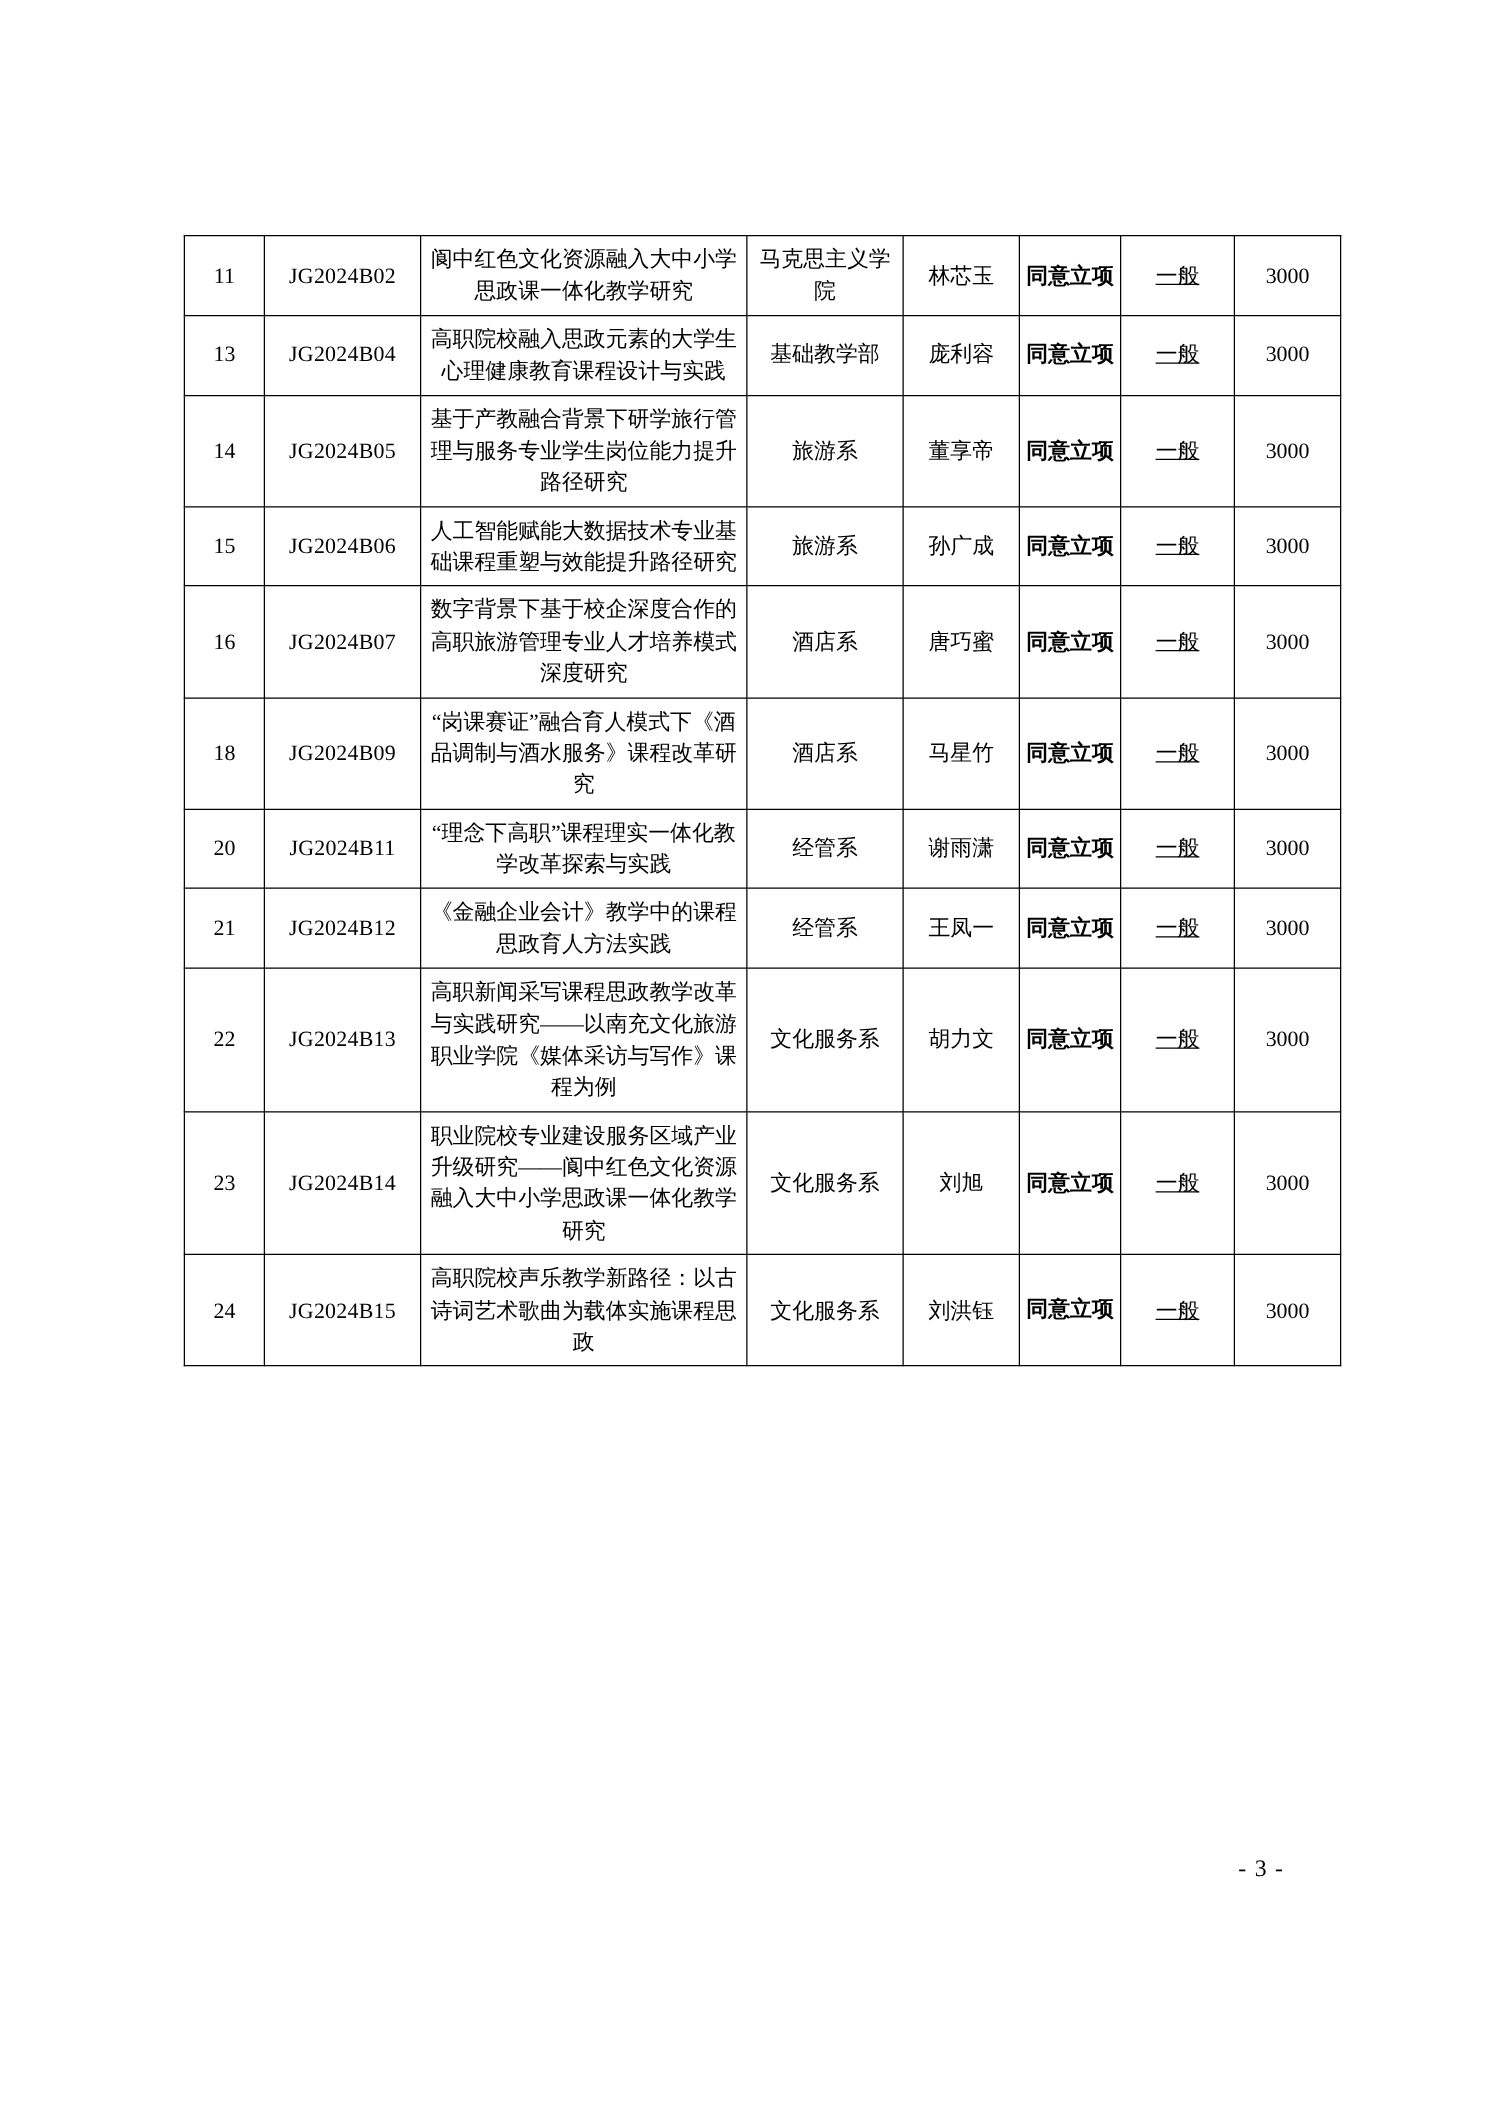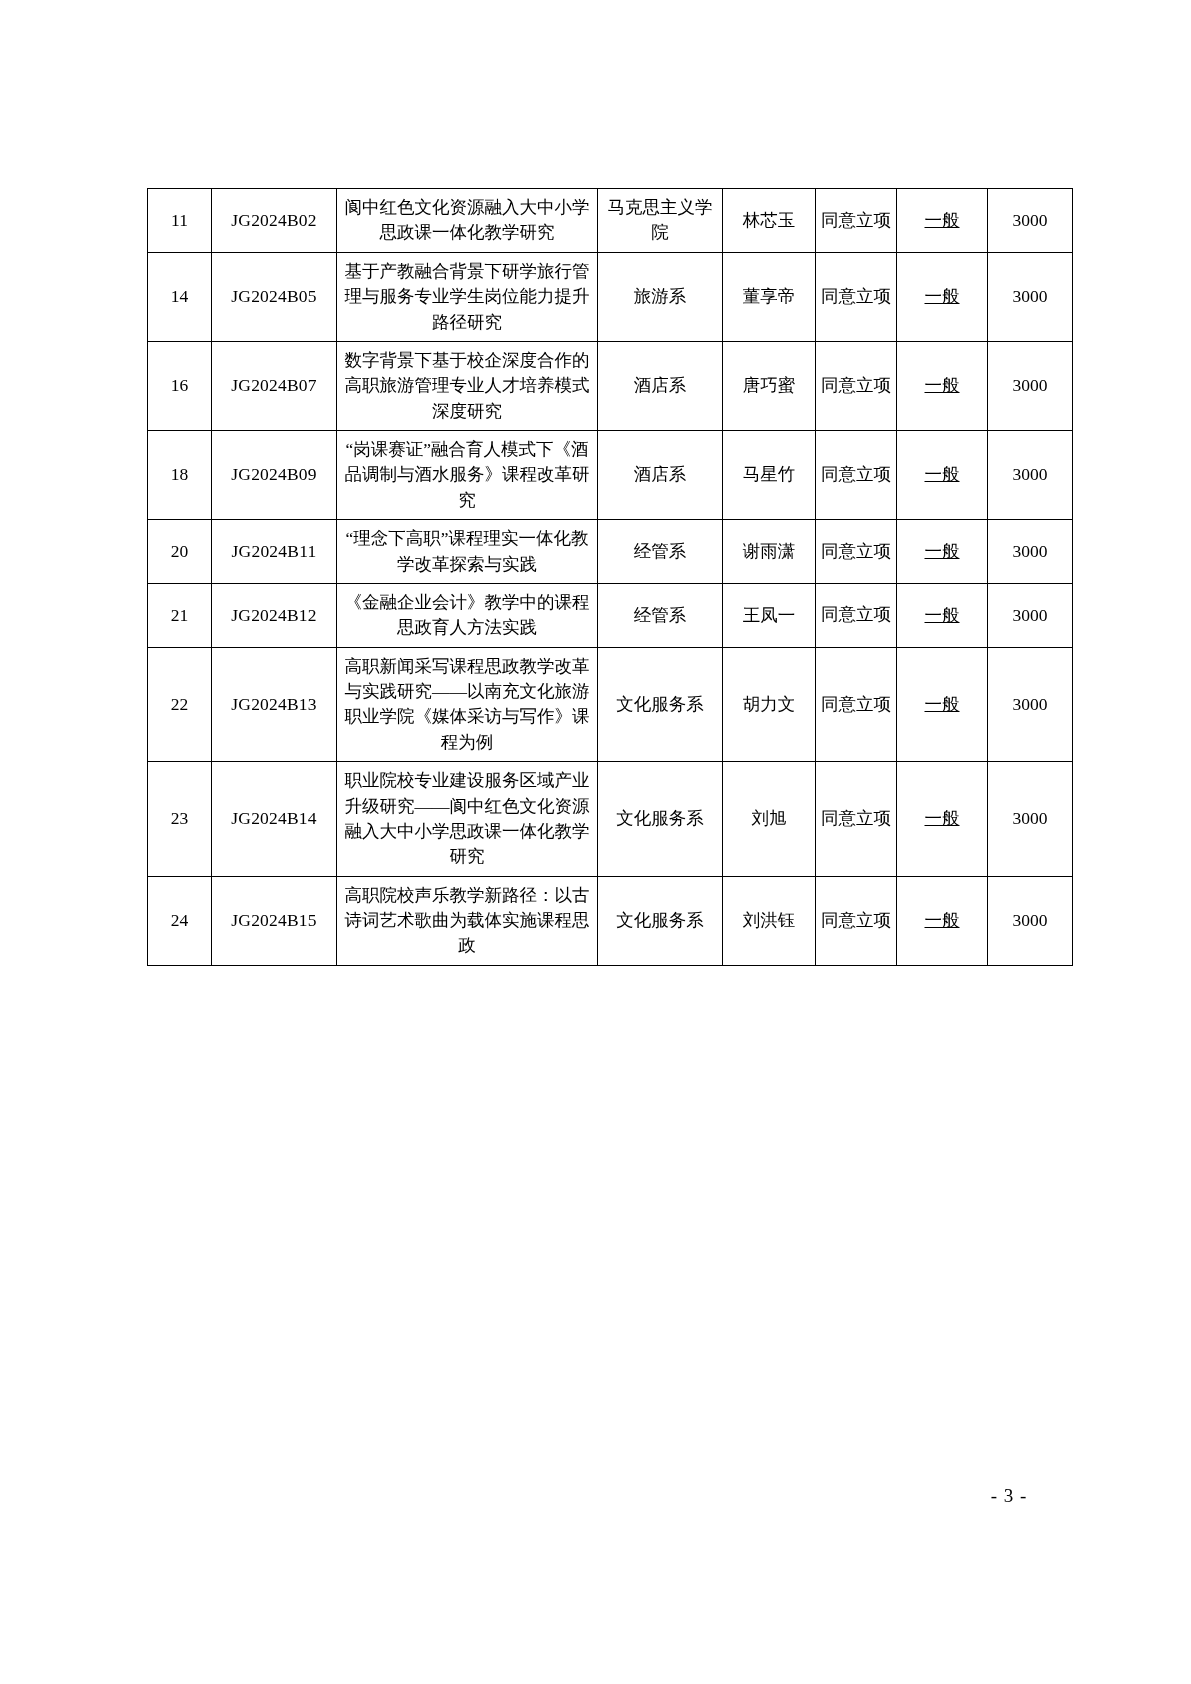--- a/index.html
+++ b/index.html
@@ -75,6 +75,7 @@
   .status-inner {
     display: block;
     line-height: 1.35;
+    font-weight: bold;
   }
   .page-number {
     position: absolute;

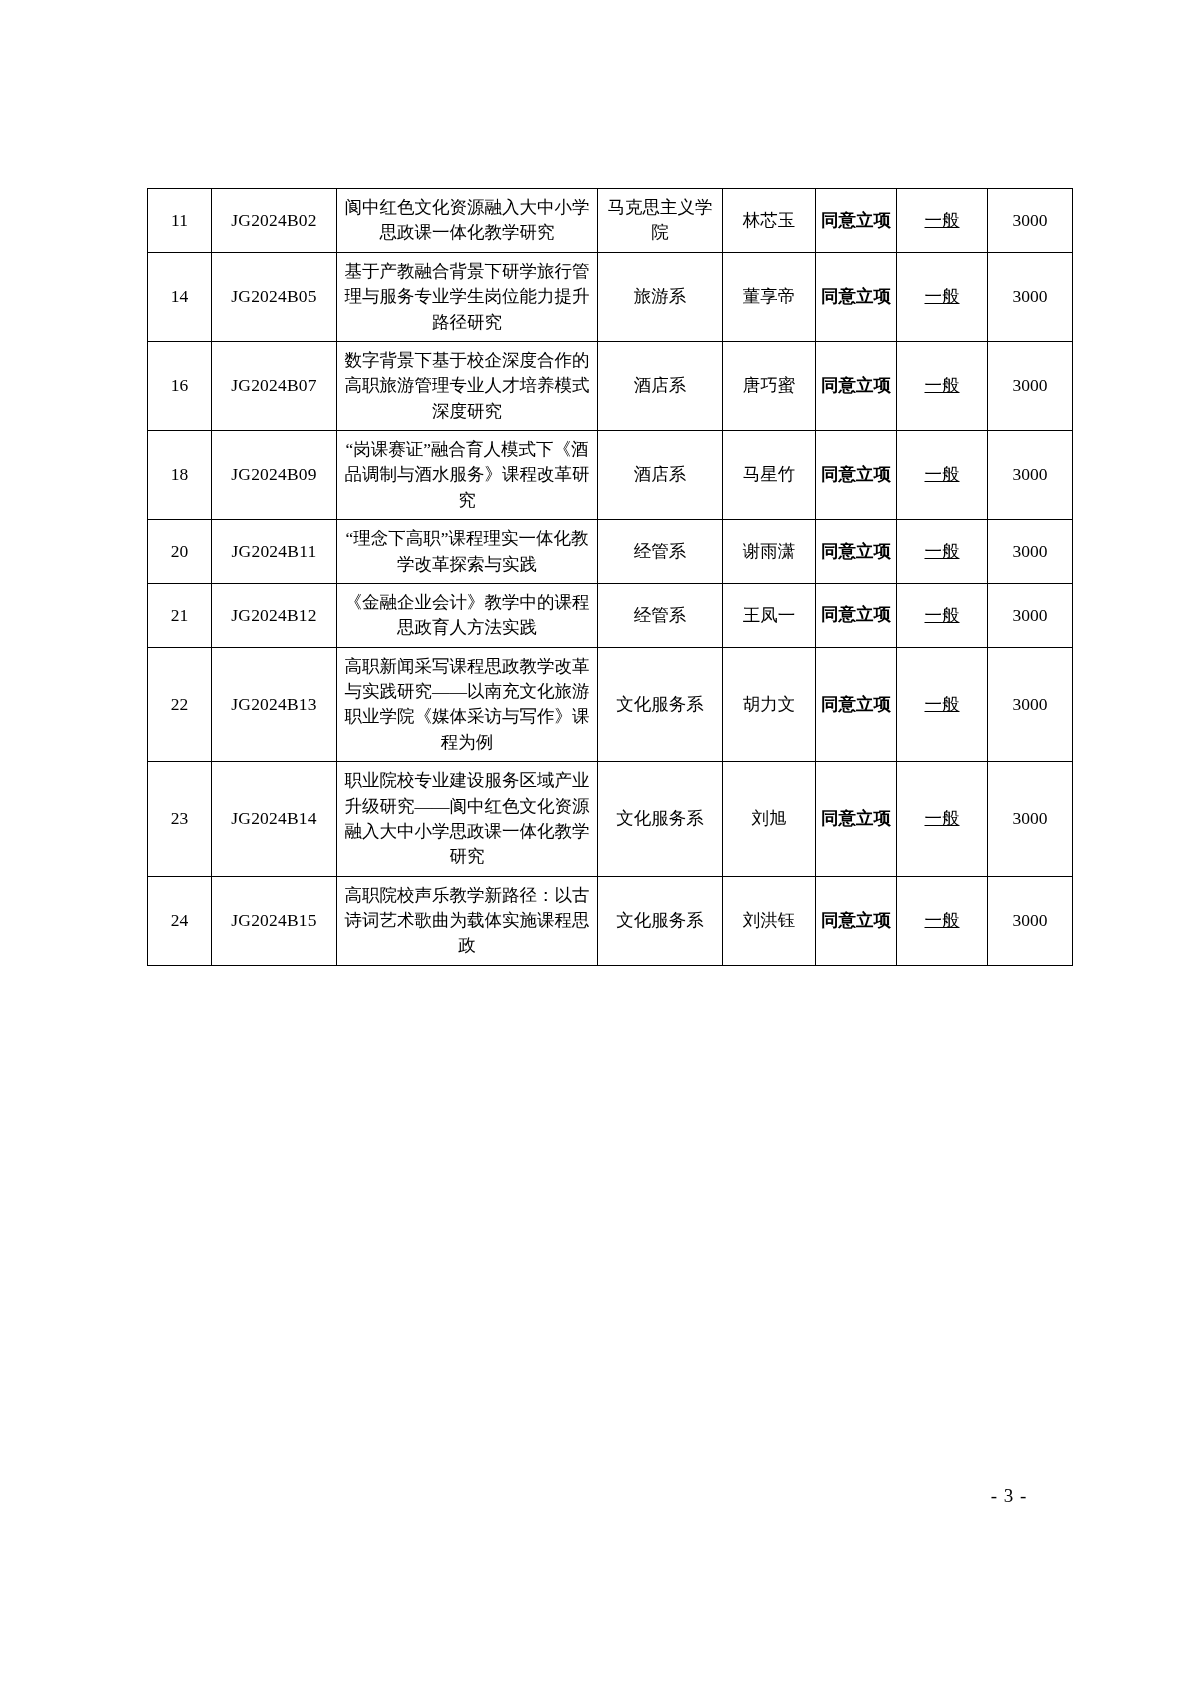--- a/index.html
+++ b/index.html
@@ -104,6 +104,18 @@
           <td class="c-title">阆中红色文化资源融入大中小学思政课一体化教学研究</td>
           <td class="c-dept">马克思主义学院</td>
           <td class="c-person">林芯玉</td>
+          <td class="c-status">
+              <span class="status-inner">同意立项</span>
+            </td>
+          <td class="c-level">一般</td>
+          <td class="c-fund">3000</td>
+        </tr>
+        <tr>
+          <td class="c-no">13</td>
+          <td class="c-code">JG2024B04</td>
+          <td class="c-title">高职院校融入思政元素的大学生心理健康教育课程设计与实践</td>
+          <td class="c-dept">基础教学部</td>
+          <td class="c-person">庞利容</td>
           <td class="c-status">
               <span class="status-inner">同意立项</span>
             </td>

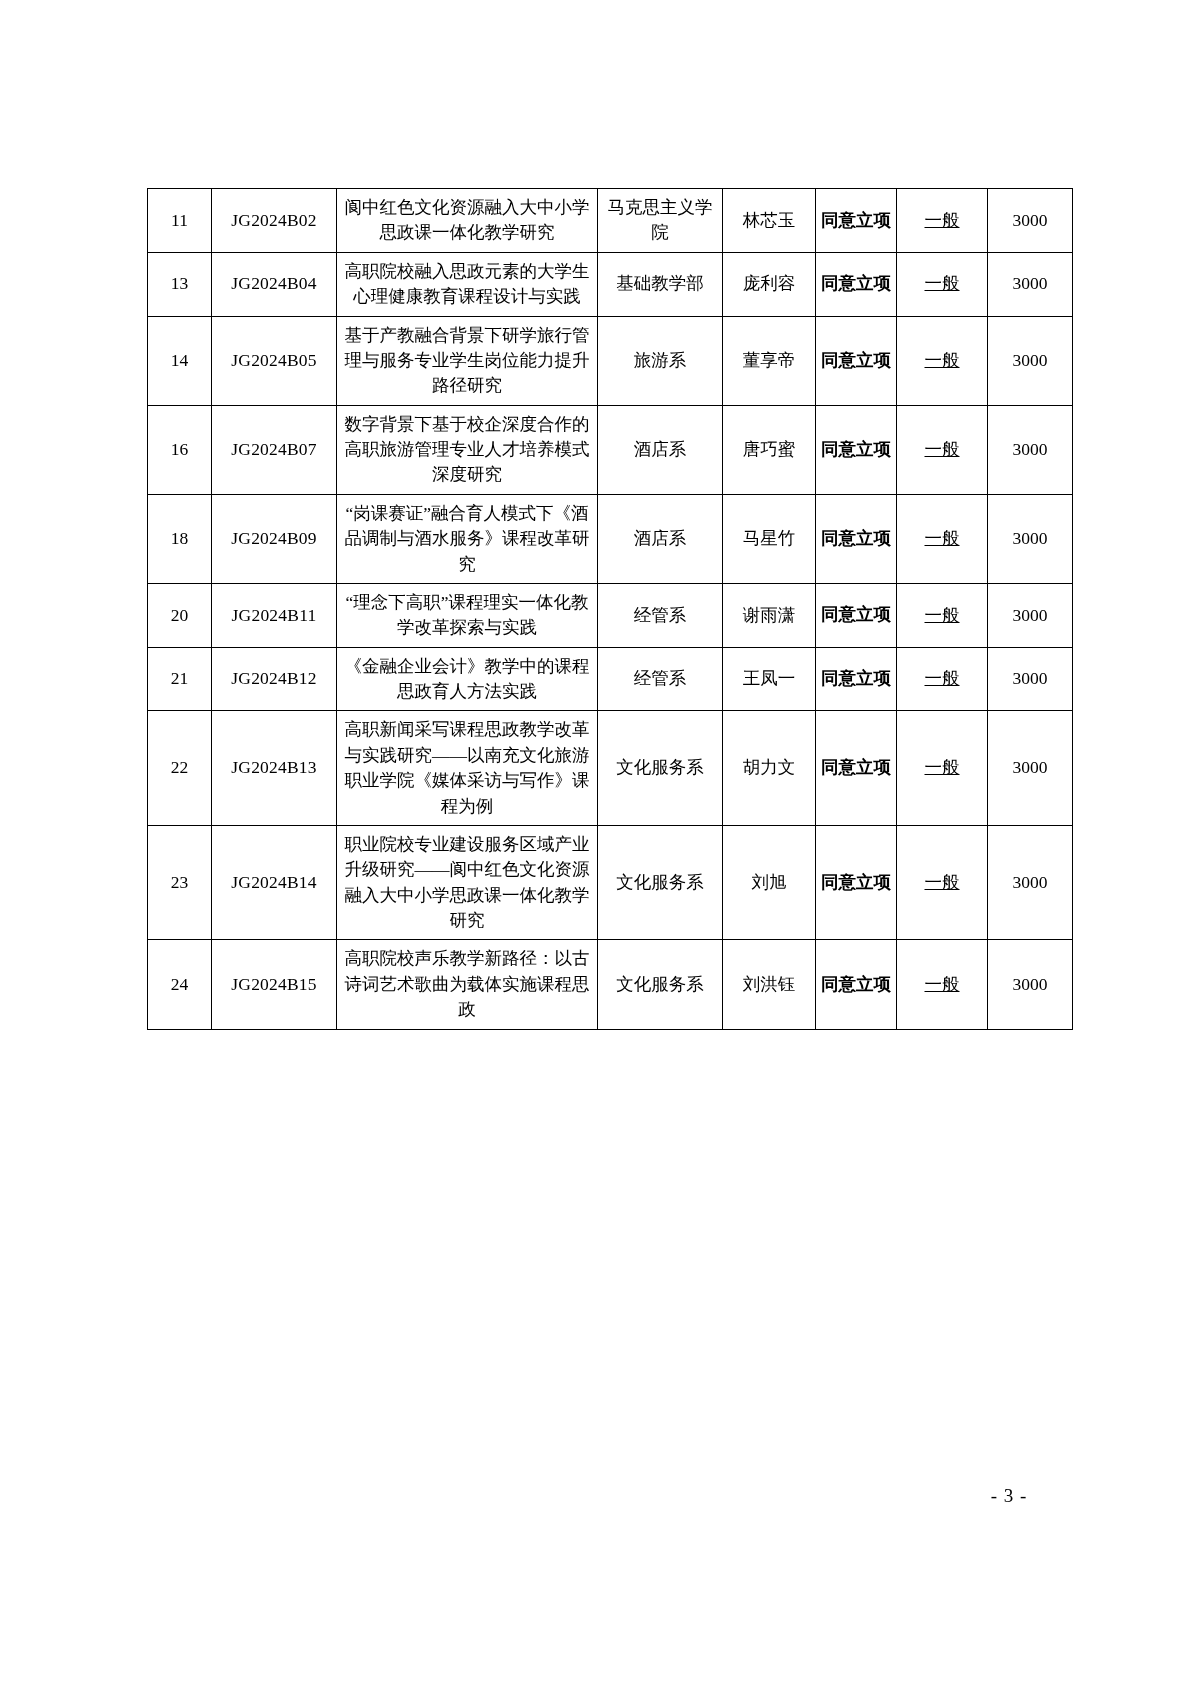--- a/index.html
+++ b/index.html
@@ -128,6 +128,18 @@
           <td class="c-title">基于产教融合背景下研学旅行管理与服务专业学生岗位能力提升路径研究</td>
           <td class="c-dept">旅游系</td>
           <td class="c-person">董享帝</td>
+          <td class="c-status">
+              <span class="status-inner">同意立项</span>
+            </td>
+          <td class="c-level">一般</td>
+          <td class="c-fund">3000</td>
+        </tr>
+        <tr>
+          <td class="c-no">15</td>
+          <td class="c-code">JG2024B06</td>
+          <td class="c-title">人工智能赋能大数据技术专业基础课程重塑与效能提升路径研究</td>
+          <td class="c-dept">旅游系</td>
+          <td class="c-person">孙广成</td>
           <td class="c-status">
               <span class="status-inner">同意立项</span>
             </td>

